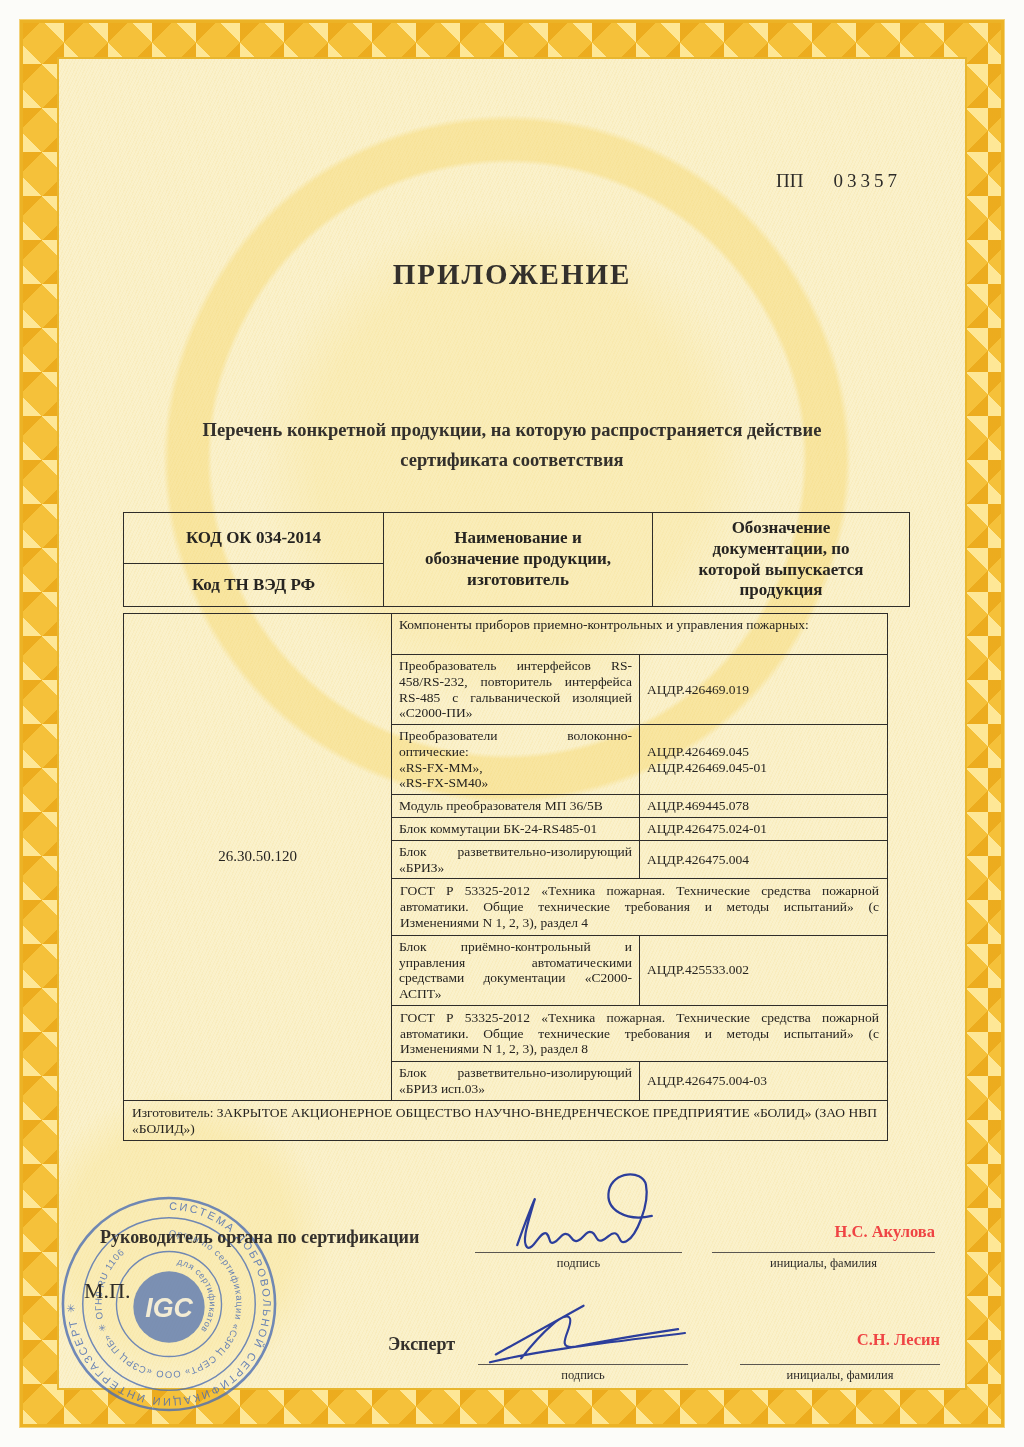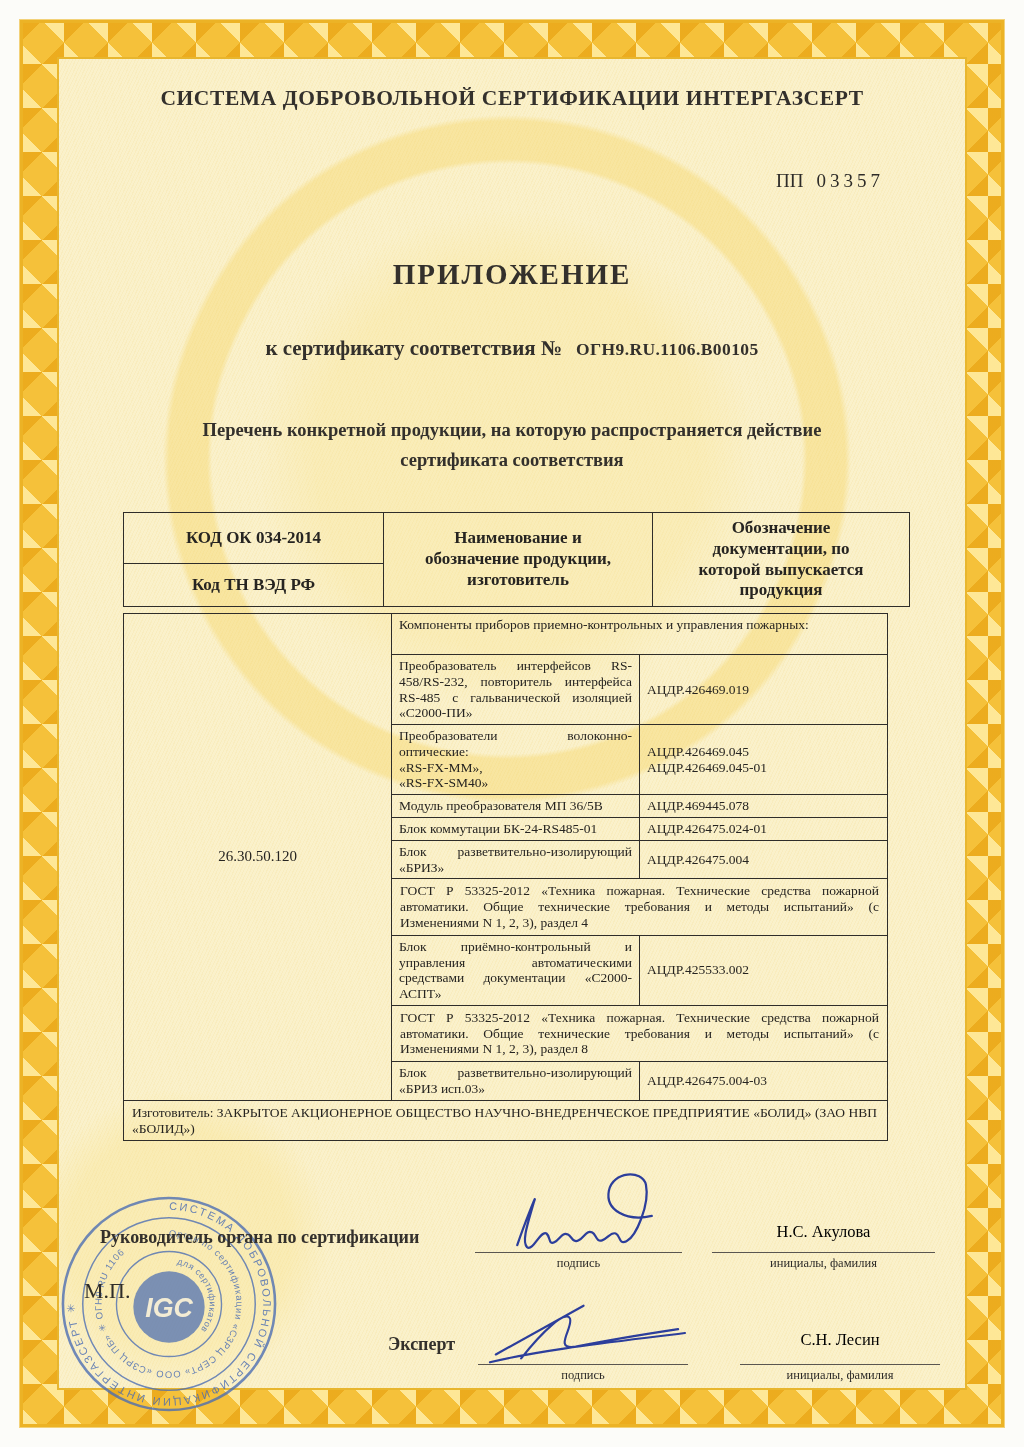--- a/index.html
+++ b/index.html
@@ -64,7 +64,6 @@
   <div class="border-band"></div>
   <div class="paper"></div>
 
-  <div class="abs center system-title z">СИСТЕМА ДОБРОВОЛЬНОЙ СЕРТИФИКАЦИИ ИНТЕРГАЗСЕРТ</div>
 
   <div class="abs form-code z">
     <span>ПП</span><span class="num">03357</span>

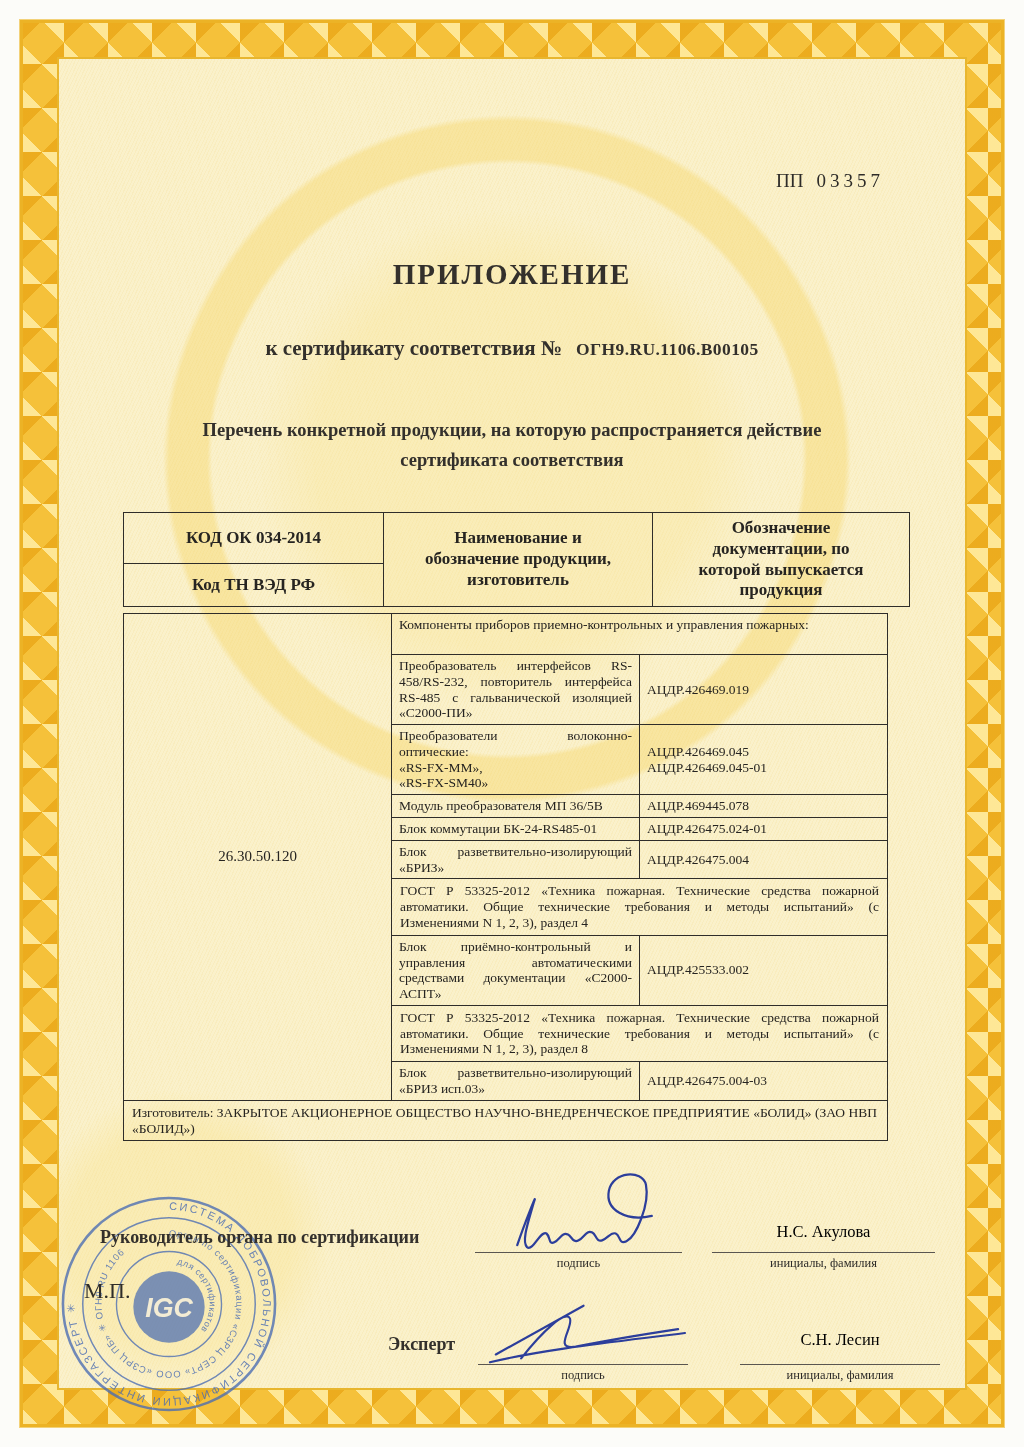--- a/index.html
+++ b/index.html
@@ -27,7 +27,7 @@
   
   .system-title{top:86px;font-size:21.5px;font-weight:bold;letter-spacing:.6px;color:#33302c;}
   .form-code{top:170px;left:776px;font-size:19px;color:#2e2c29;}
-  .form-code .num{margin-left:13px;letter-spacing:4px;}
+  .form-code .num{margin-left:30px;letter-spacing:4px;}
   .main-title{top:258px;font-size:29px;font-weight:bold;letter-spacing:2px;color:#33302c;}
   .subtitle{top:336px;font-size:21px;font-weight:bold;color:#33302c;}
   .subtitle .cert-no{font-size:17.5px;margin-left:14px;letter-spacing:.4px;}

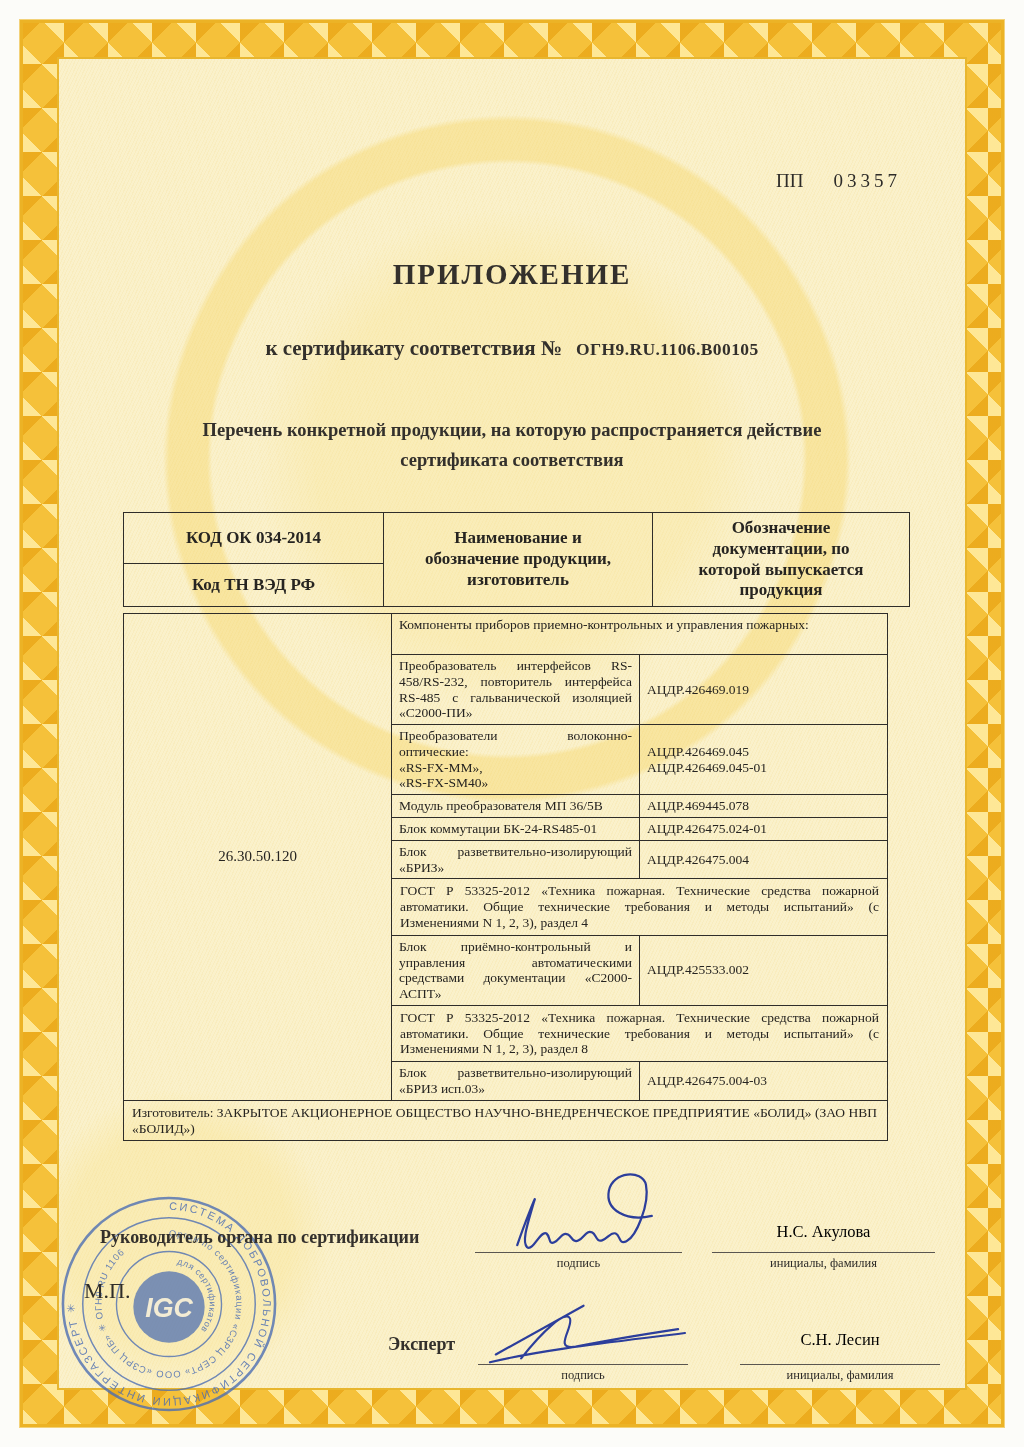--- a/index.html
+++ b/index.html
@@ -71,9 +71,6 @@
 
   <div class="abs center main-title z">ПРИЛОЖЕНИЕ</div>
 
-  <div class="abs center subtitle z">
-    <span>к сертификату соответствия №</span><span class="cert-no">ОГН9.RU.1106.В00105</span>
-  </div>
 
   <div class="abs center description pre z">Перечень конкретной продукции, на которую распространяется действие
 сертификата соответствия</div>

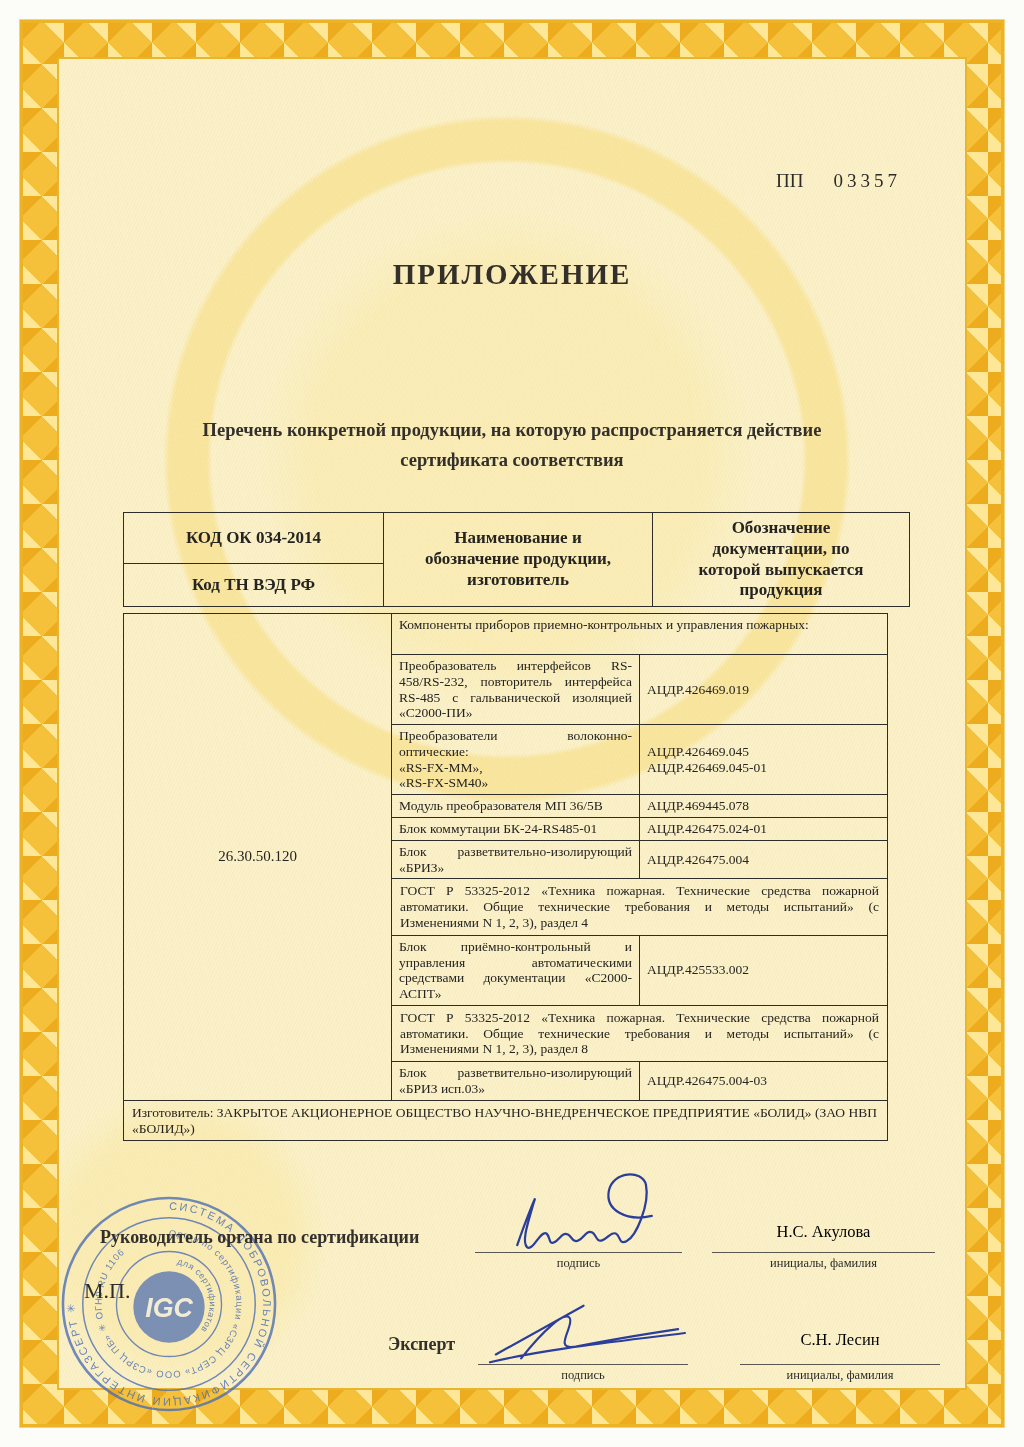--- a/index.html
+++ b/index.html
@@ -50,7 +50,7 @@
   .label-b{font-weight:bold;font-size:18px;color:#33302c;}
   .sig-line{border-top:1.6px solid #5a5650;height:0;}
   .sig-caption{font-size:12.5px;text-align:center;color:#2e2c29;}
-  .sig-name{font-weight:normal;font-size:16.5px;text-align:center;color:#000000;}
+  .sig-name{font-weight:bold;font-size:16.5px;text-align:right;color:#ef4444;}
   .mp{font-size:22px;z-index:5;color:#2e2c29;}
   .stamp-box{z-index:2;}
   .ink{z-index:3;}

